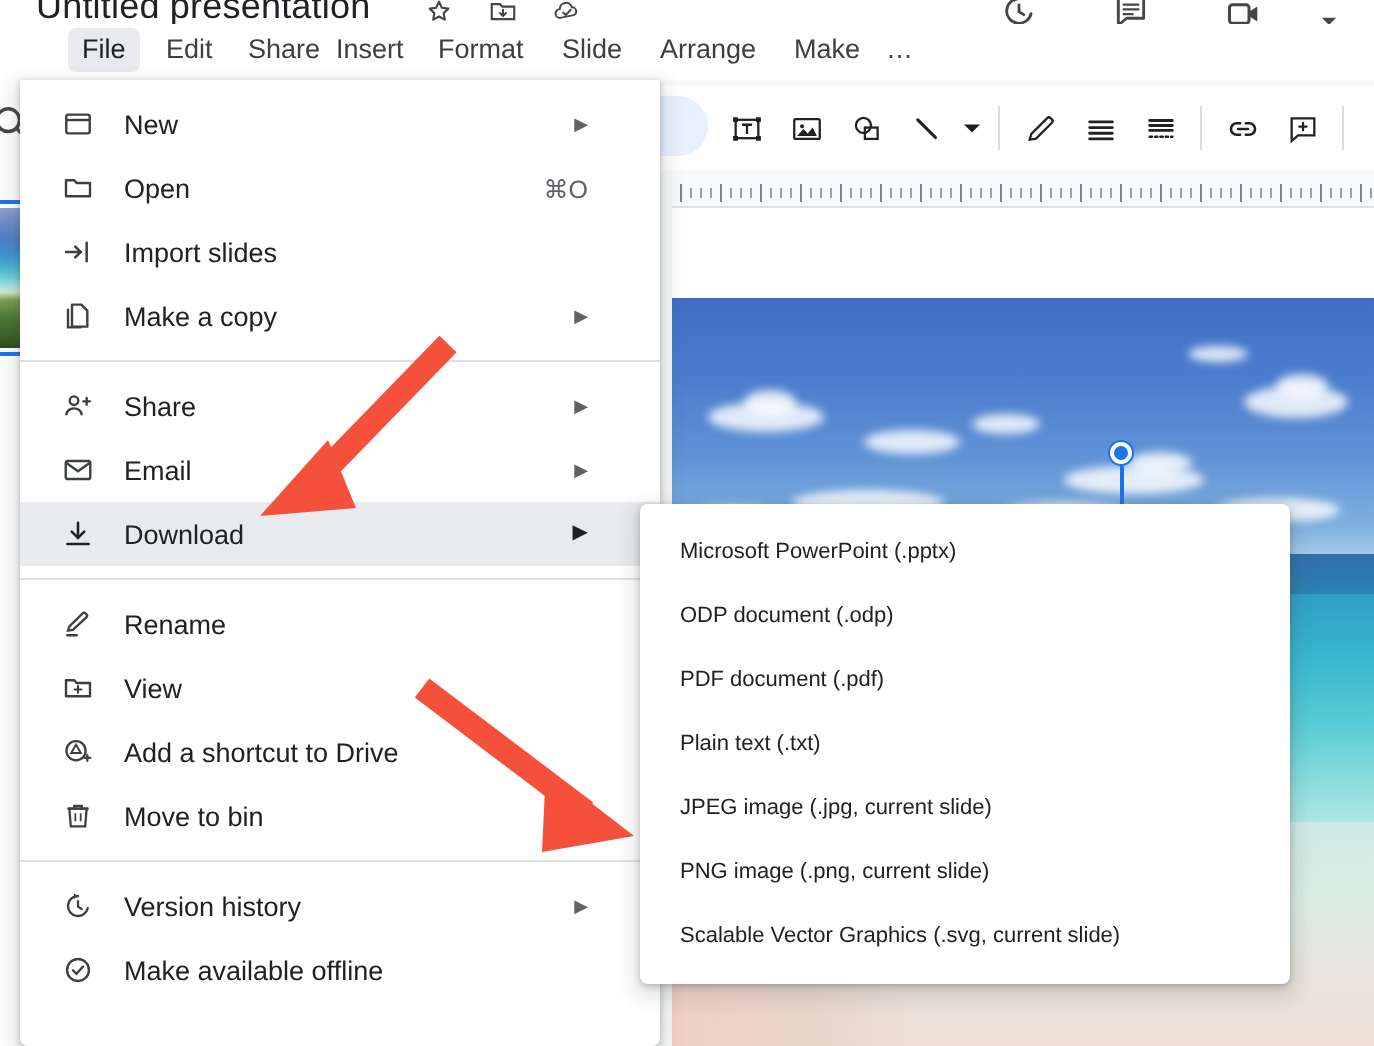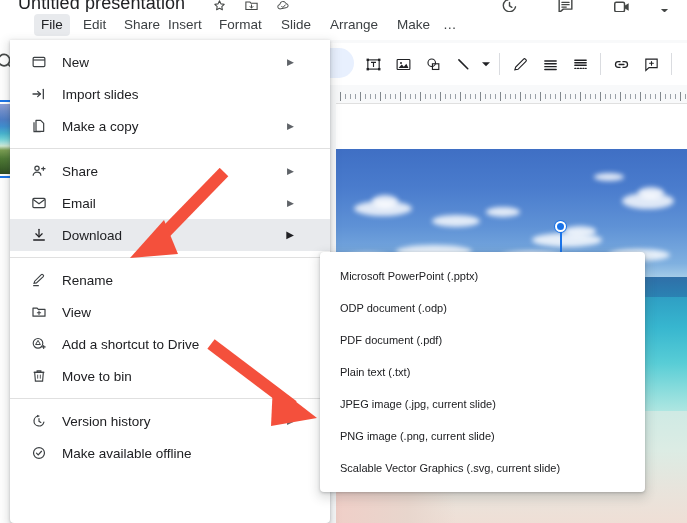--- a/index.html
+++ b/index.html
@@ -453,6 +453,15 @@
     <div class="mrow">
       <span class="mico">
         <svg width="16" height="16" viewBox="0 0 24 24">
+            <path d="M3 6.2h6.2l1.7 2H21v10H3z" fill="none" stroke="#3c4043" stroke-width="1.8" stroke-linejoin="round"></path>
+          </svg>
+      </span>
+      <span class="mlabel">Open</span>
+      <span class="mshort">⌘O</span>
+    </div>
+    <div class="mrow">
+      <span class="mico">
+        <svg width="16" height="16" viewBox="0 0 24 24">
             <g fill="none" stroke="#3c4043" stroke-width="1.9" stroke-linecap="round">
               <path d="M3 12h11"></path>
               <path d="M10 8l4 4-4 4"></path>

